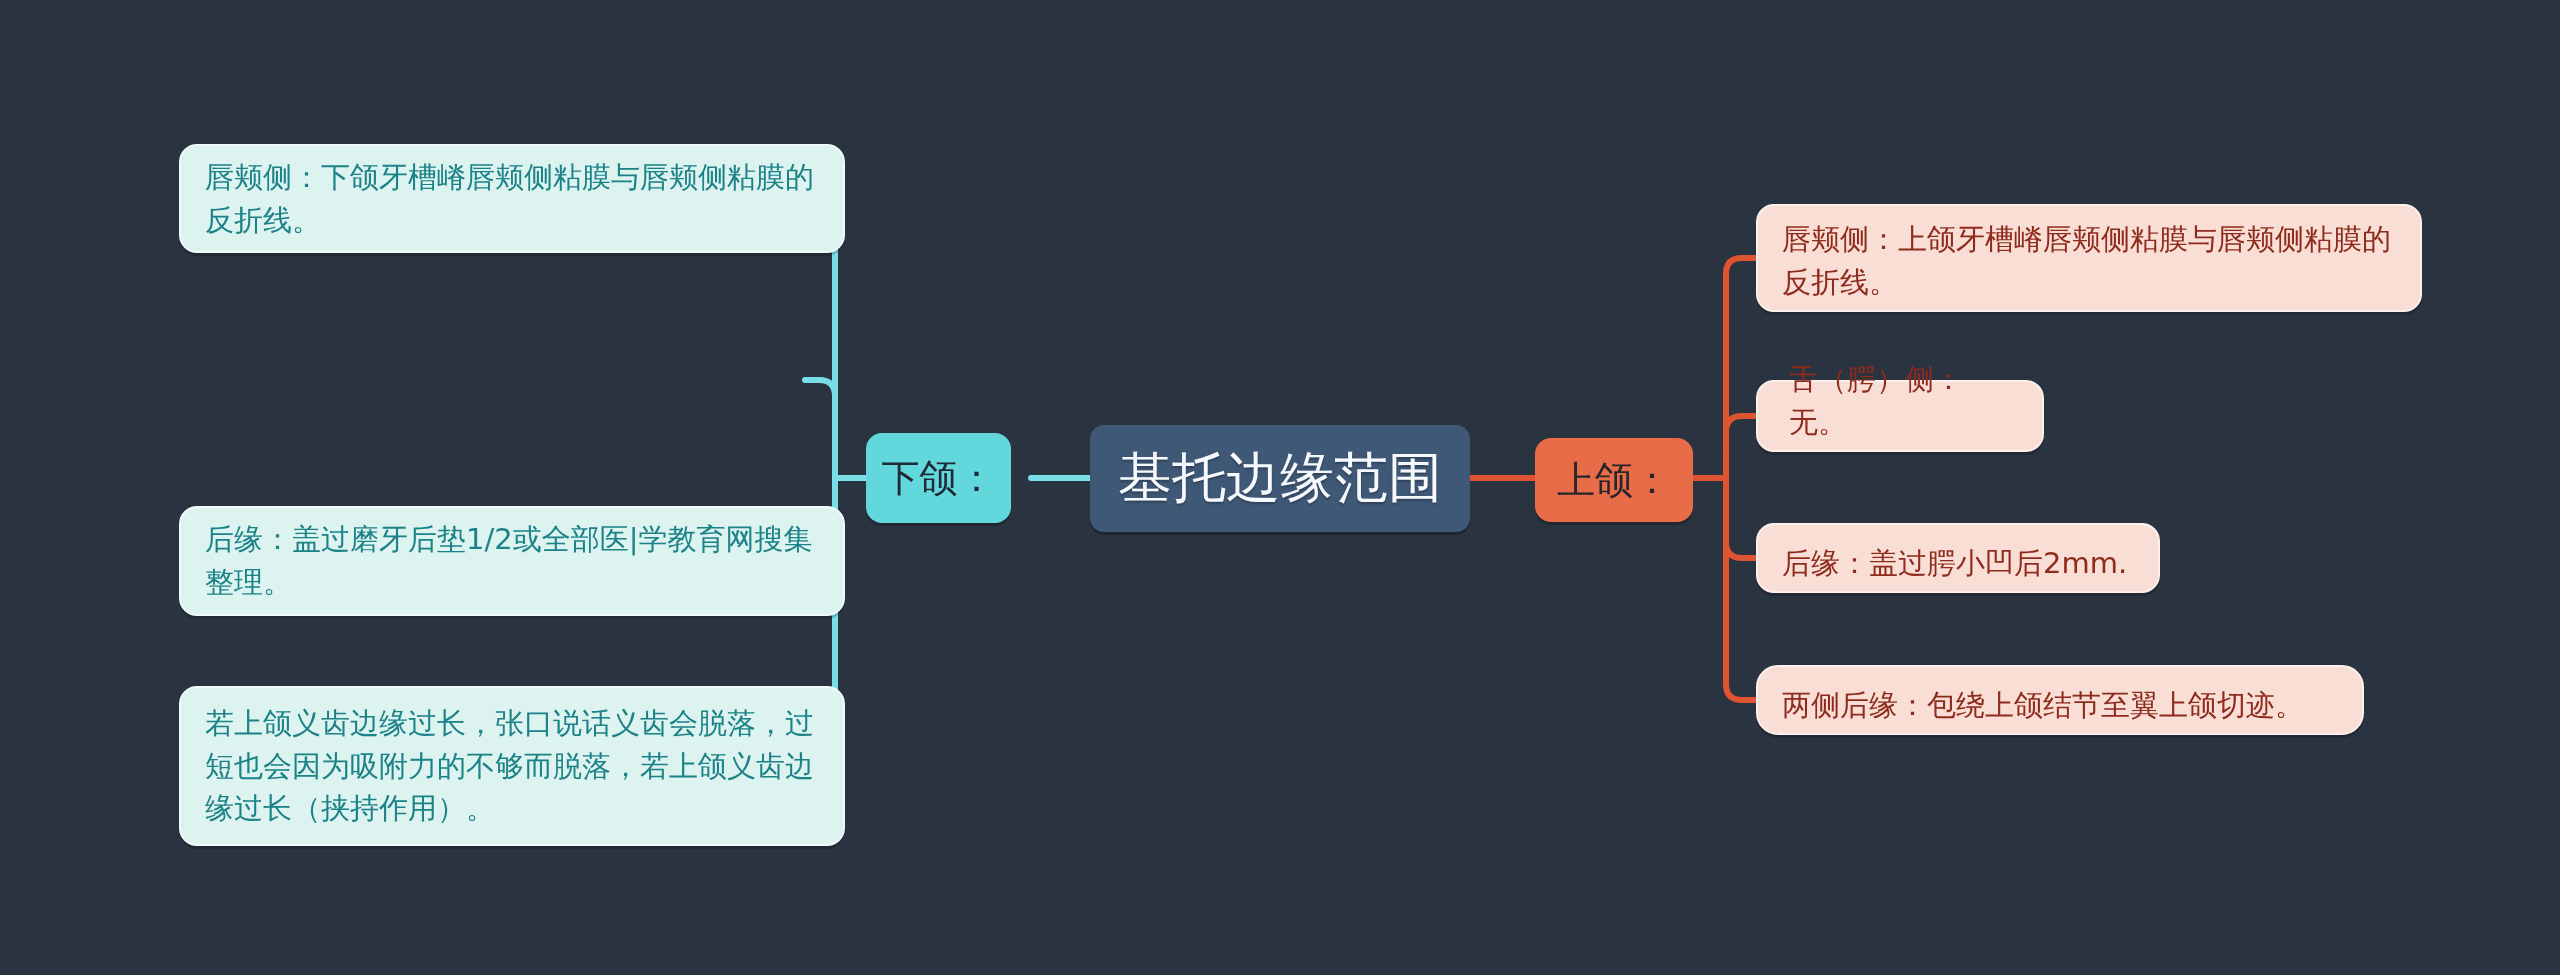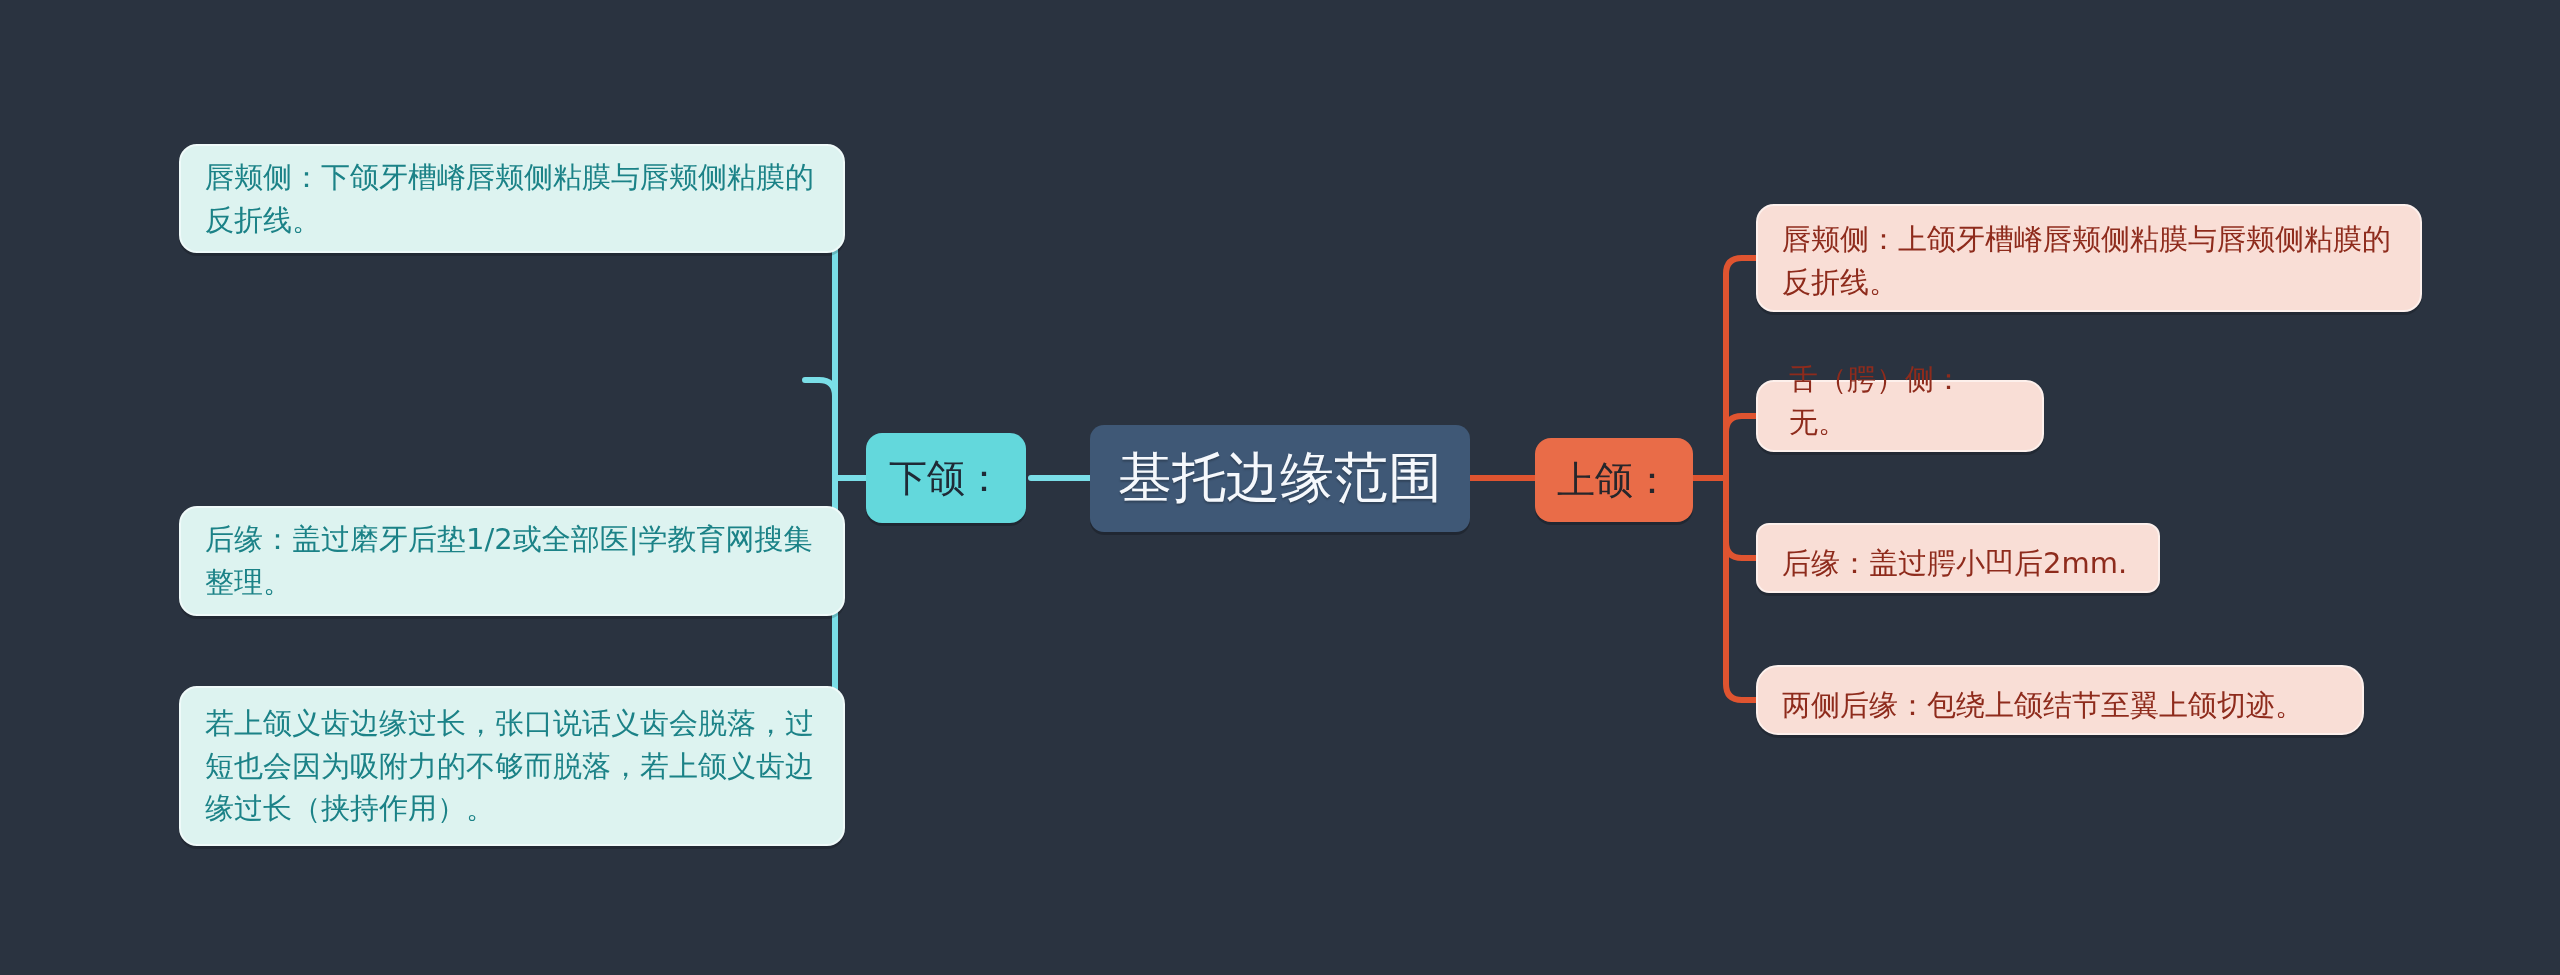--- a/index.html
+++ b/index.html
@@ -70,7 +70,7 @@
     white-space: nowrap;
   }
   #node-lower {
-    left: 866px; top: 433px; width: 160px; height: 90px;
+    left: 866px; top: 433px; width: 145px; height: 90px;
     background: var(--l-node-fill, #63d8dc);
     color: var(--l-node-text, #1f2a36);
   }

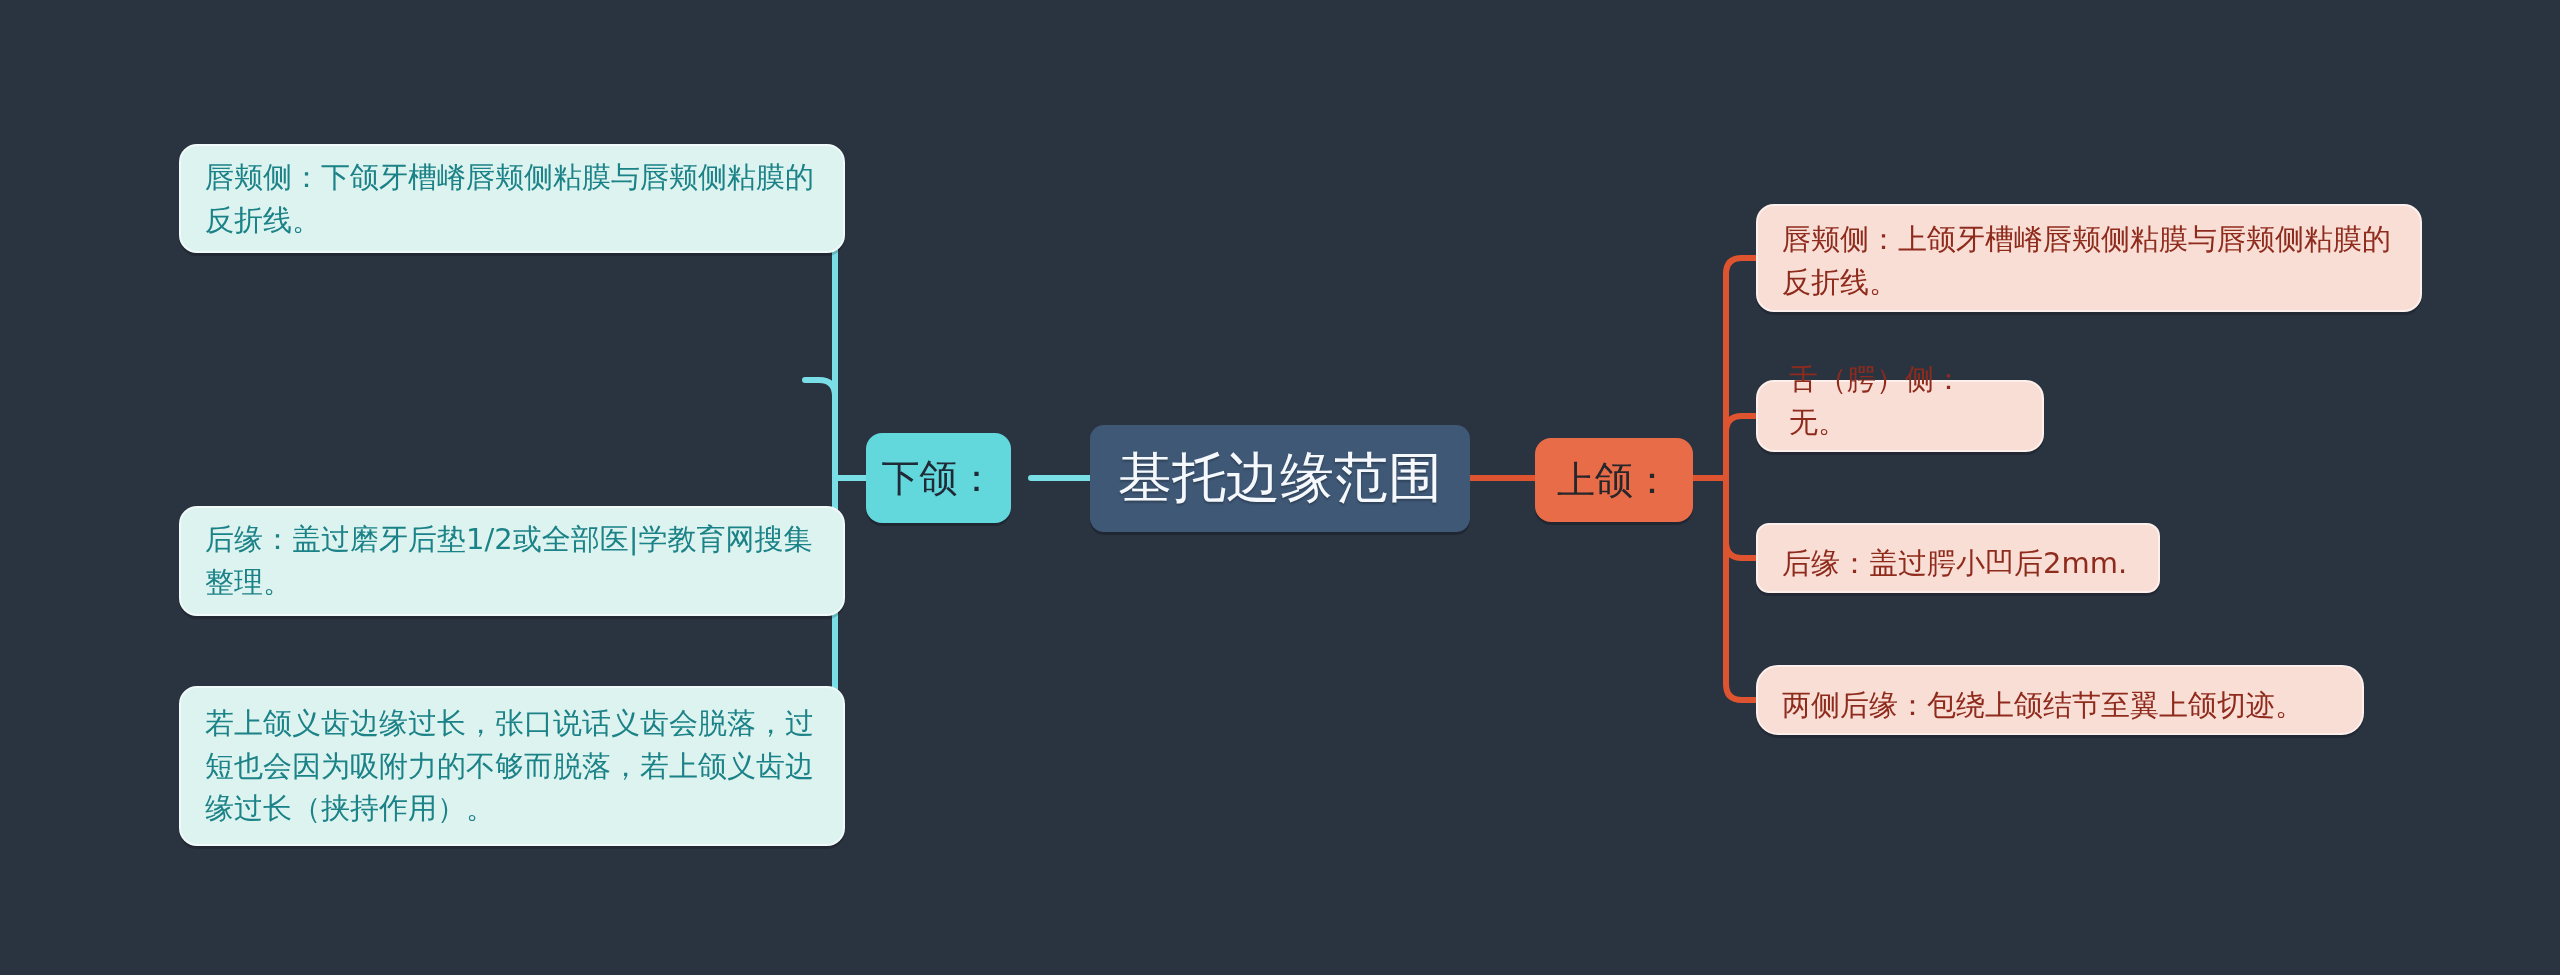--- a/index.html
+++ b/index.html
@@ -94,7 +94,7 @@
   #box-l4 { left: 139px;  top: 686px; width: 666px; height: 160px; }
   #box-r1 { left: 1756px; top: 204px; width: 666px; height: 108px; }
   #box-r2 { left: 1756px; top: 380px; width: 288px; height: 72px; padding-left: 31px;  }
-  #box-r3 { left: 1756px; top: 523px; width: 404px; height: 70px; border-radius: 13px;  }
+  #box-r3 { left: 1756px; top: 523px; width: 404px; height: 70px;  }
   #box-r4 { left: 1756px; top: 665px; width: 608px; height: 70px; border-radius: 22px;  }
 </style>
 </head>

